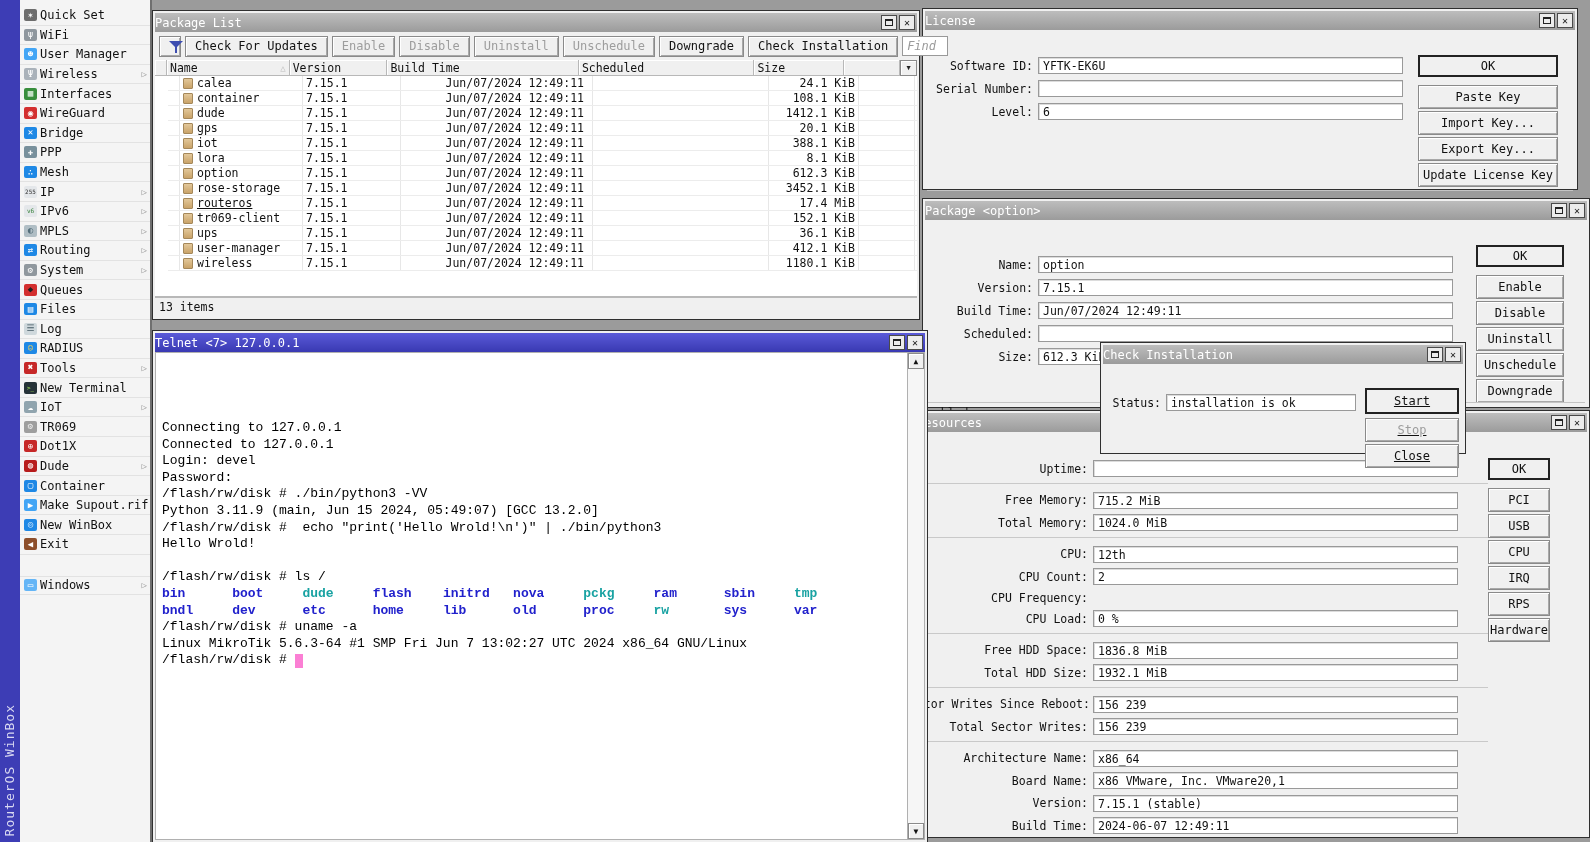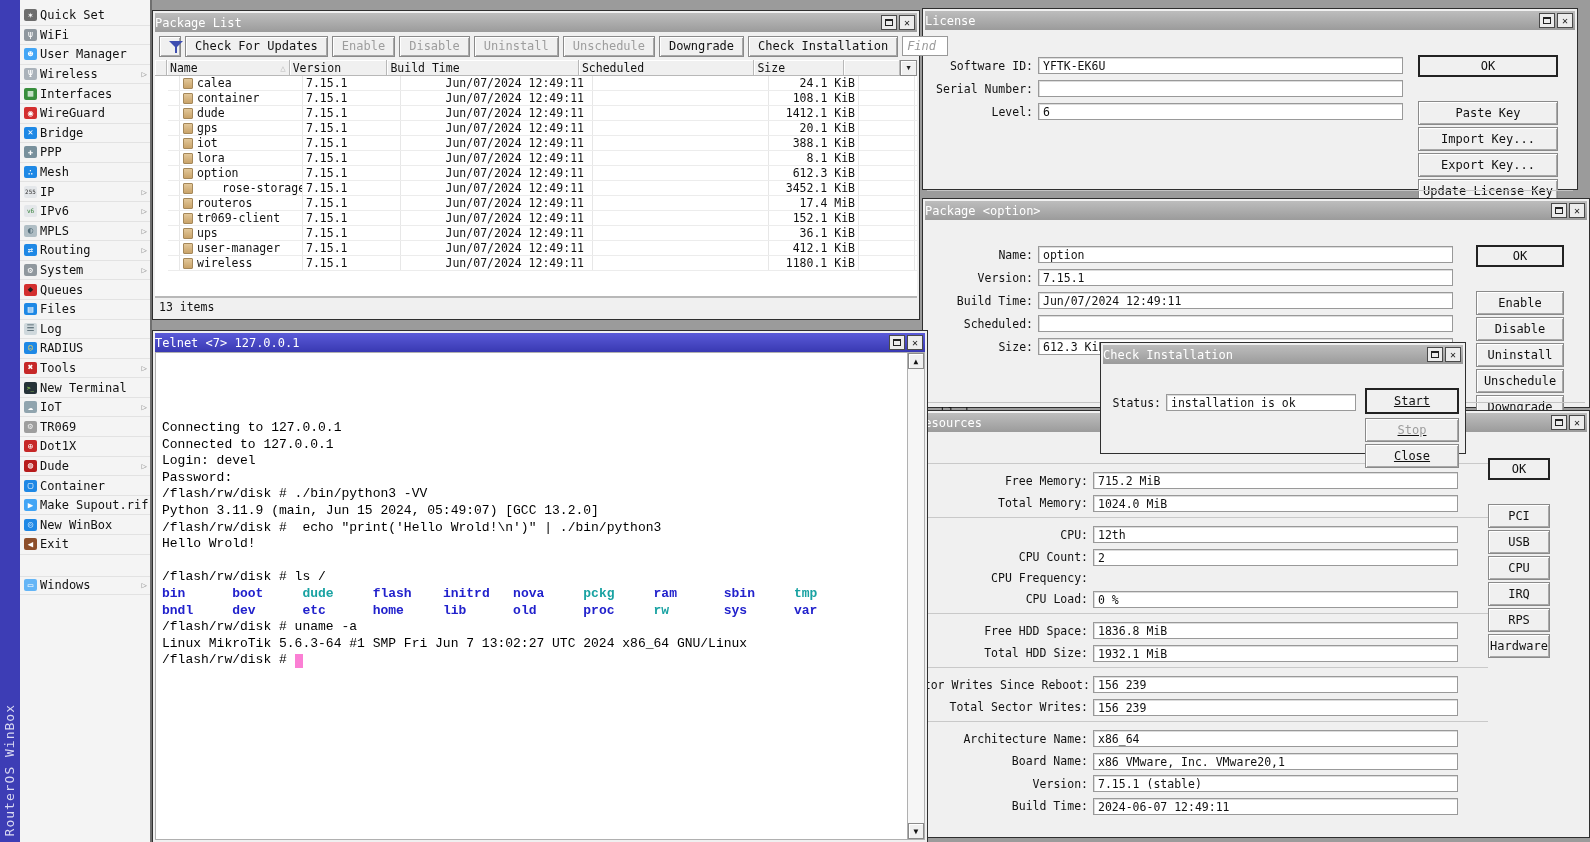--- a/index.html
+++ b/index.html
@@ -93,7 +93,7 @@
   .fsep { height:1px; background:#c9c9c9; margin:3px 0 8px 0; }
   .btncol { position:absolute; display:flex; flex-direction:column; }
   .btncol .btn { height:24px; margin-bottom:2px; }
-  .btncol .btn.default { height:22px; margin-bottom:24px; }
+  .btncol .btn.default { height:22px; margin-bottom:8px; }
   .pfoot { position:absolute; left:2px; right:2px; border-top:1px solid #c4c4c4; font-size:11.5px;
            padding:3px 0 0 0; color:#111; }
 

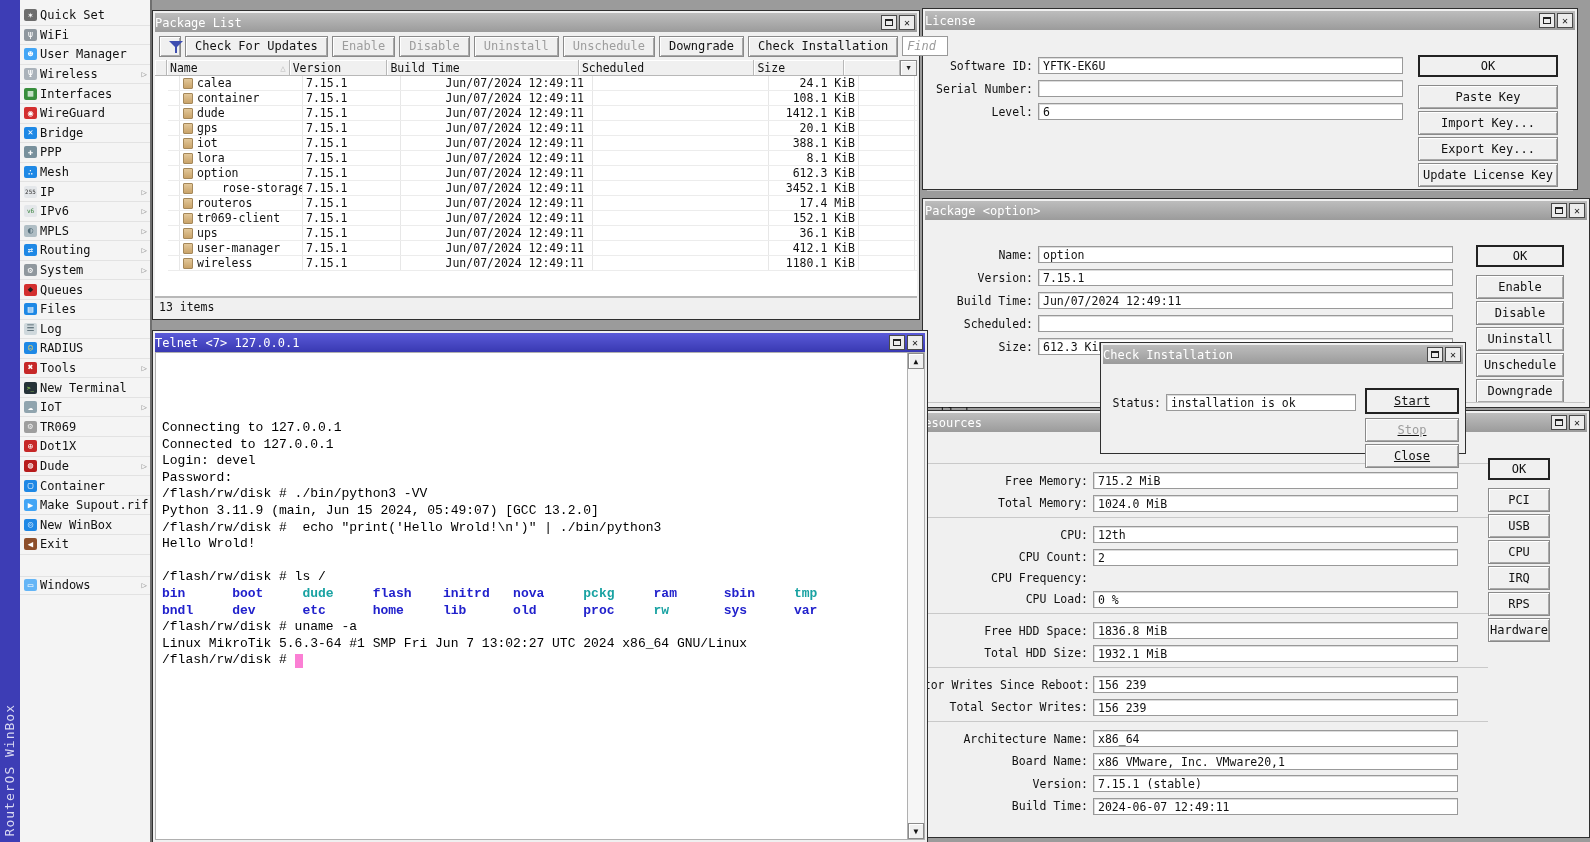--- a/index.html
+++ b/index.html
@@ -438,7 +438,7 @@
         </div>
         <div class="grow">
           <div class="gcell" style="width: 12px;"></div>
-          <div class="gcell" style="width: 123px; gap: 25px;">
+          <div class="gcell" style="width: 123px;">
             <span class="pkg-ico"></span>
             <span>rose-storage</span>
           </div>

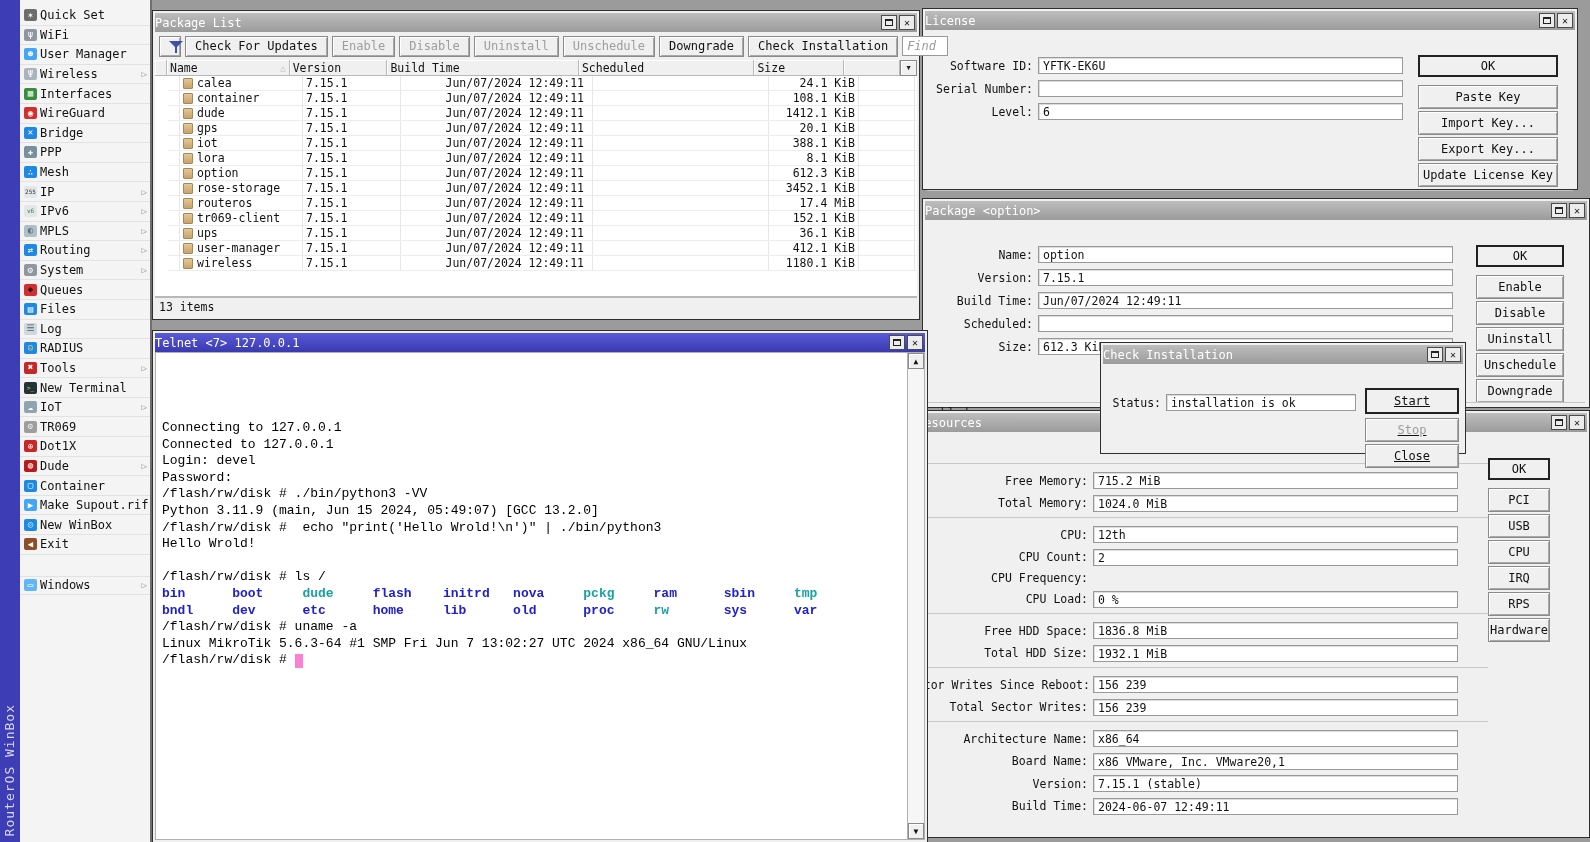--- a/index.html
+++ b/index.html
@@ -456,7 +456,7 @@
         </div>
         <div class="grow">
           <div class="gcell" style="width: 12px;"></div>
-          <div class="gcell" style="width: 123px;">
+          <div class="gcell" style="width: 123px; text-decoration: underline;">
             <span class="pkg-ico"></span>
             <span>routeros</span>
           </div>

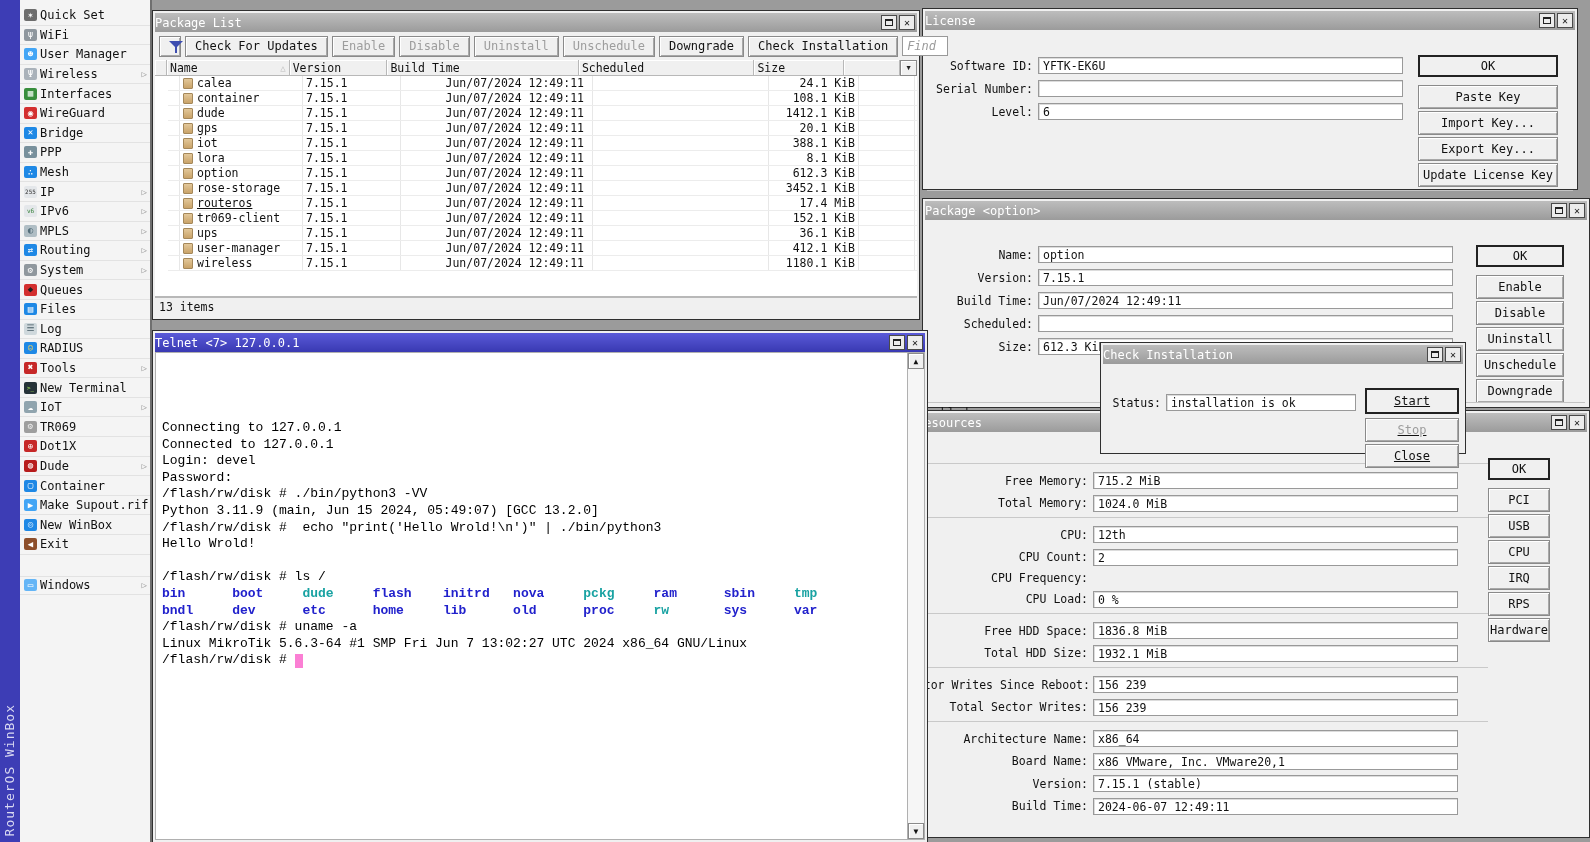--- a/index.html
+++ b/index.html
@@ -105,7 +105,7 @@
   #win-license .pfoot { top:160px; height:18px; }
 
   #win-package { left:922px; top:198px; width:668px; height:210px; z-index:2; }
-  #win-package .fields { position:absolute; left:0px; top:26px; }
+  #win-package .fields { position:absolute; left:0px; top:36px; }
   #win-package .flabel { width:113px; }
   #win-package .fval { width:415px; }
   #win-package .btncol { left:551px; top:25px; width:88px; }

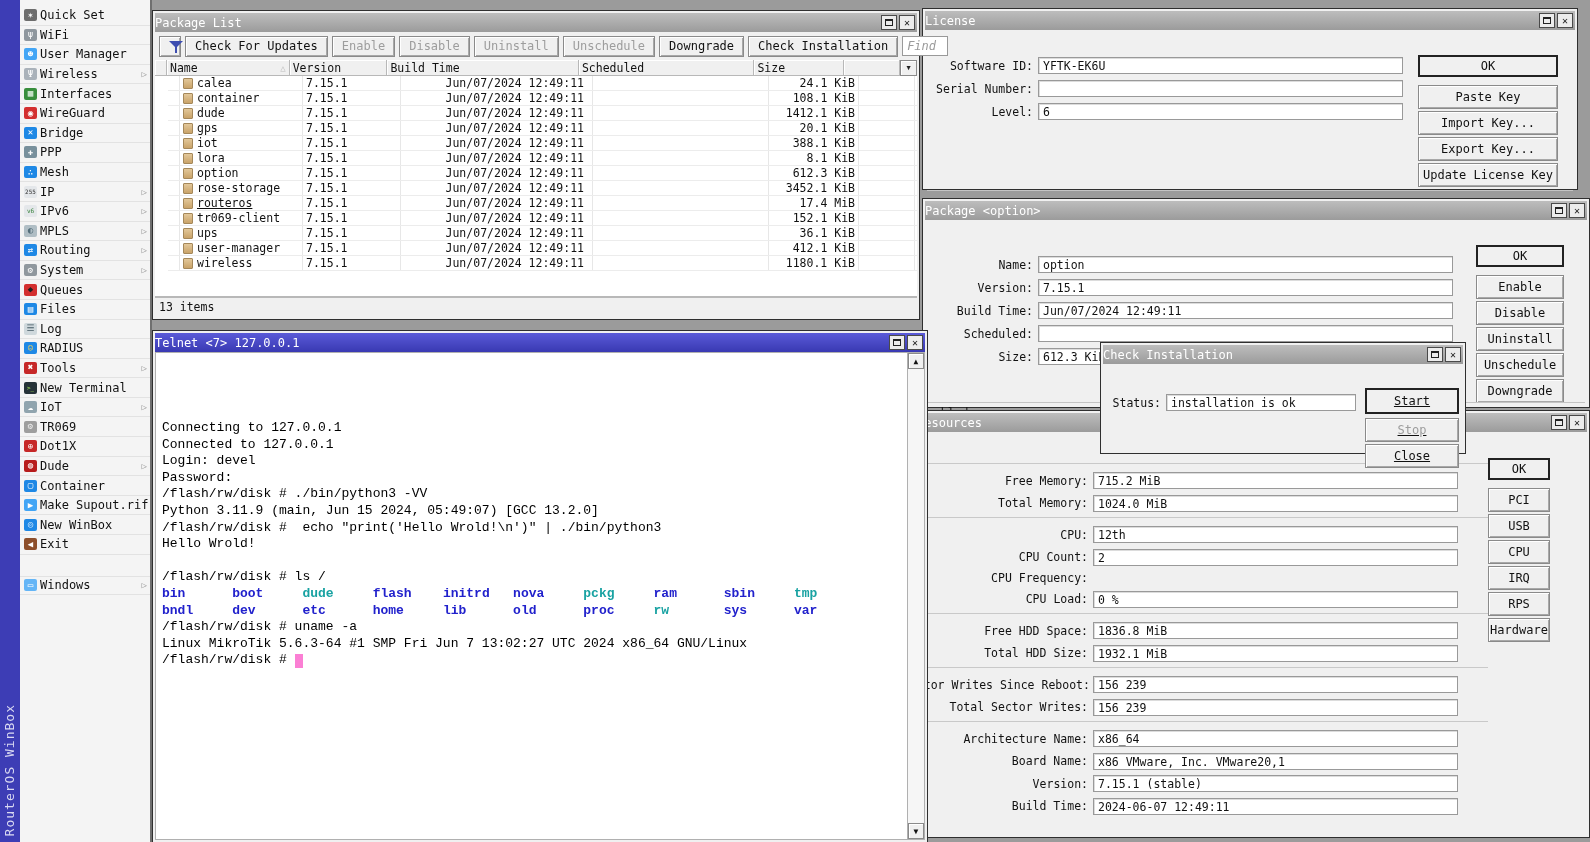--- a/index.html
+++ b/index.html
@@ -665,6 +665,10 @@
     </div>
     <div class="body">
       <div class="fields">
+          <div class="frow">
+            <span class="flabel">Uptime:</span>
+            <span class="fval sunken"></span>
+          </div>
           <div class="fsep"></div>
           <div class="frow">
             <span class="flabel">Free Memory:</span>

